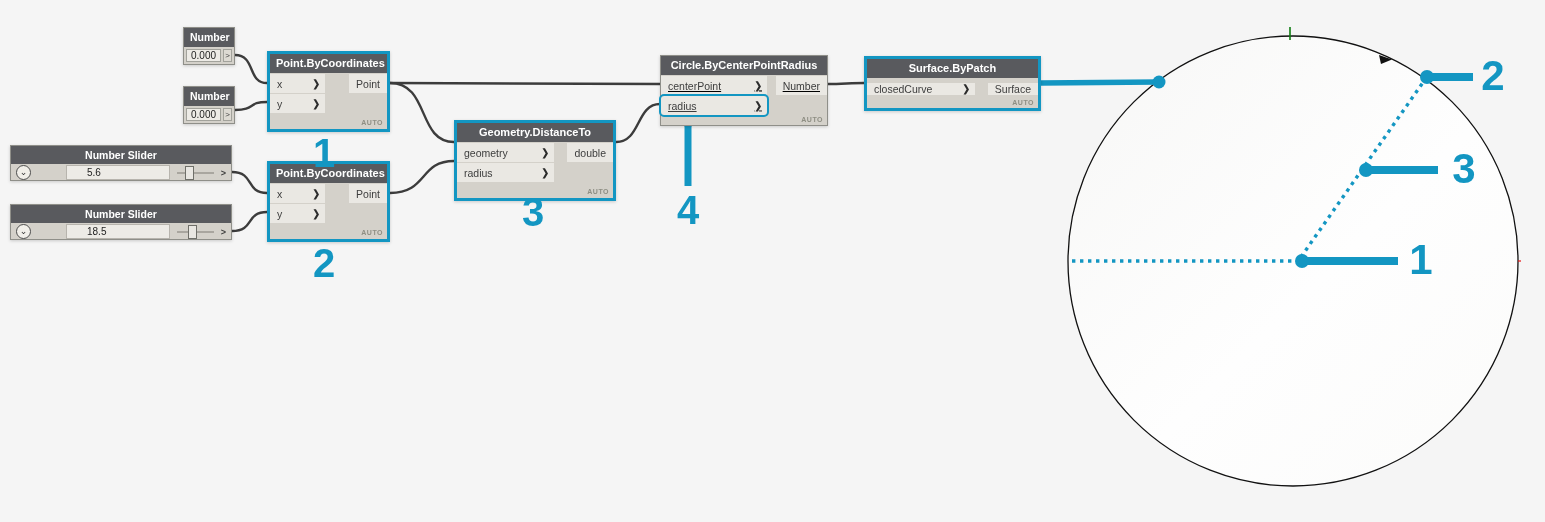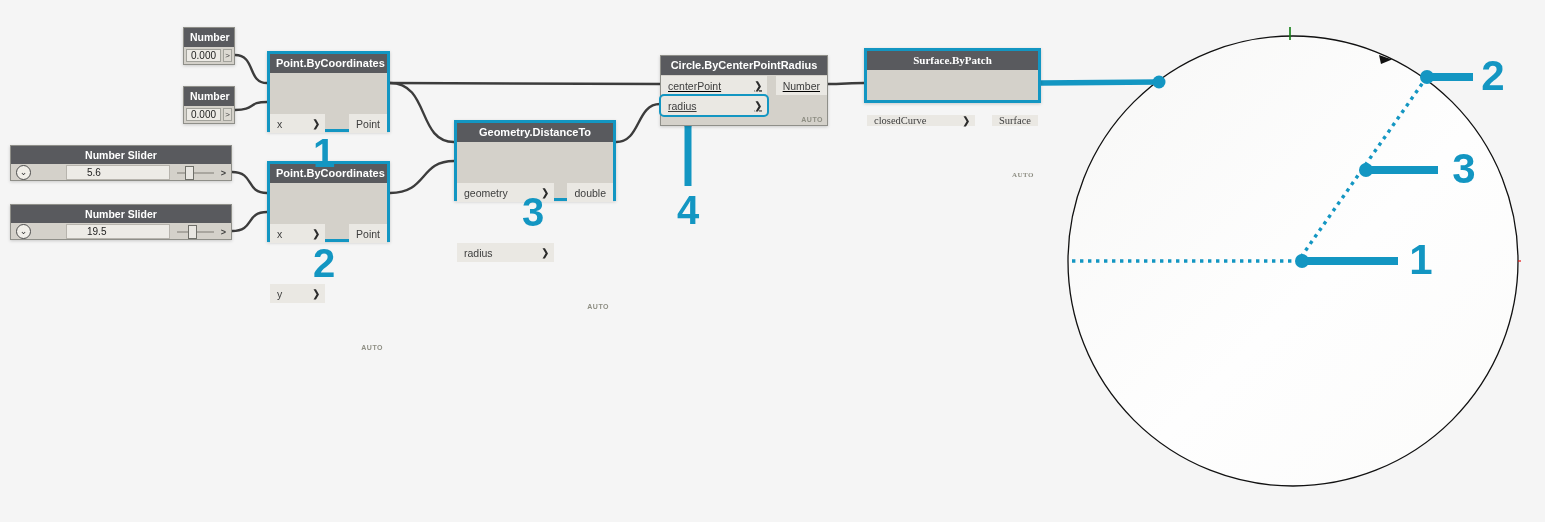--- a/index.html
+++ b/index.html
@@ -10,7 +10,7 @@
   
   .node{position:absolute;z-index:2;display:flex;flex-direction:column;box-sizing:border-box;
         background:#d4d1ca;border:1px solid #8f8f89;box-shadow:0 1px 3px rgba(0,0,0,.18);}
-  .node.sel{border:3px solid #1396c2;gap:40px;}
+  .node.sel{border:3px solid #1396c2;}
   .nh{background:#595a5e;color:#fff;font-weight:bold;font-size:11px;line-height:19px;
       text-align:center;white-space:nowrap;padding:0 6px;flex:0 0 auto;}
   .prow{display:flex;height:19px;margin-bottom:1px;flex:0 0 auto;}

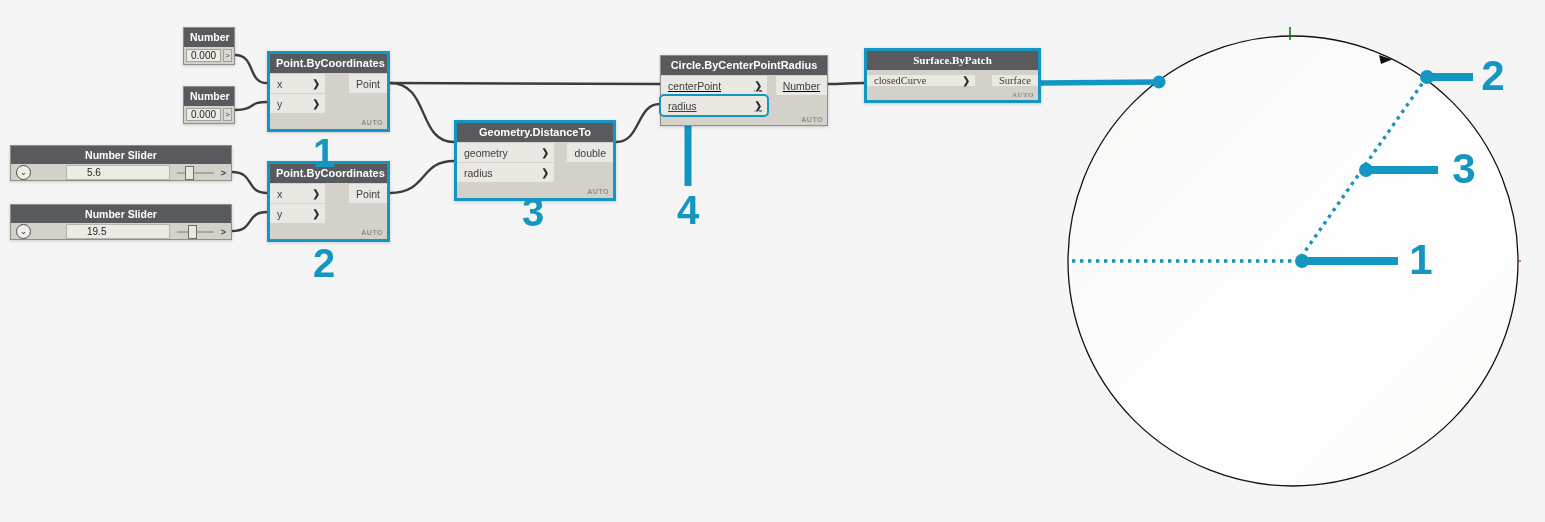--- a/index.html
+++ b/index.html
@@ -221,7 +221,7 @@
     <div class="nfoot">AUTO</div>
   </div>
 
-  <div class="node sel" style="left:864px;top:48px;width:177px;height:55px;font-family:Liberation Serif, serif;">
+  <div class="node sel" style="left:864px;top:56px;width:177px;height:55px;">
     <div class="nh">Surface.ByPatch</div>
     <div class="prow" style="margin-top:1px;align-items:center;">
       <div class="pin" style="width:108px;">

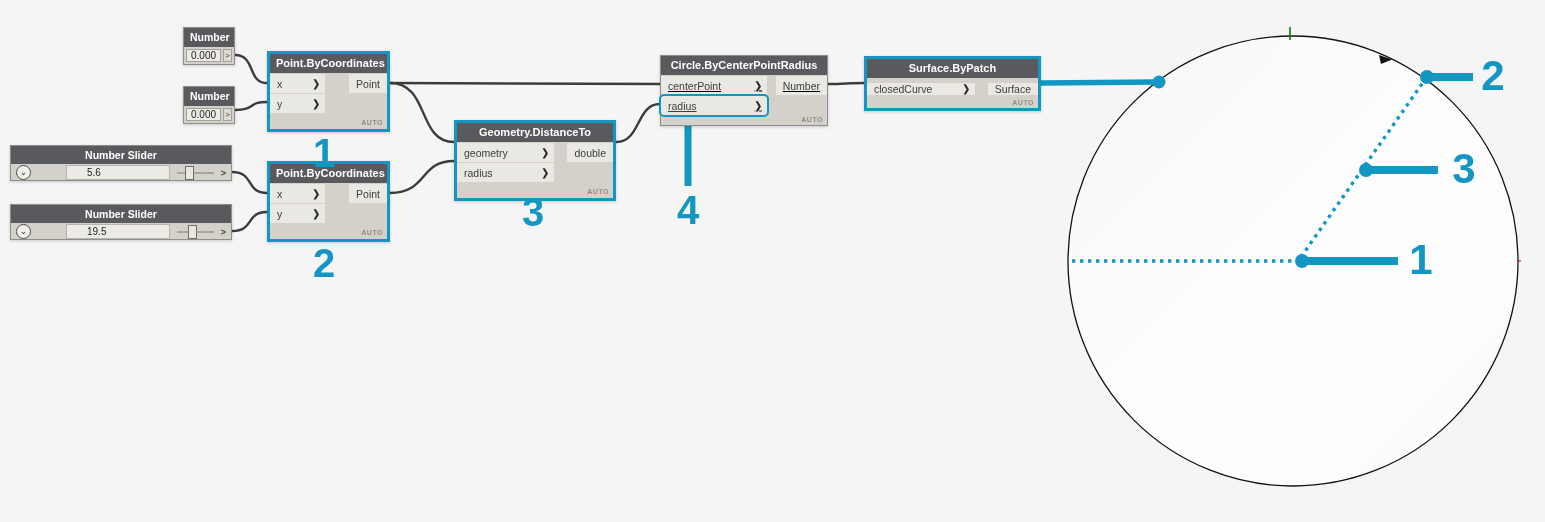--- a/index.html
+++ b/index.html
@@ -132,7 +132,7 @@
     <div class="nh" style="font-size:10.5px;line-height:18px;">Number Slider</div>
     <div class="srow">
       <div class="scirc">⌄</div>
-      <div class="sval">19.5</div>
+      <div class="sval">18.5</div>
       <div class="strack">
         <div class="rail"></div>
         <div class="shandle" style="left:32%;"></div>

